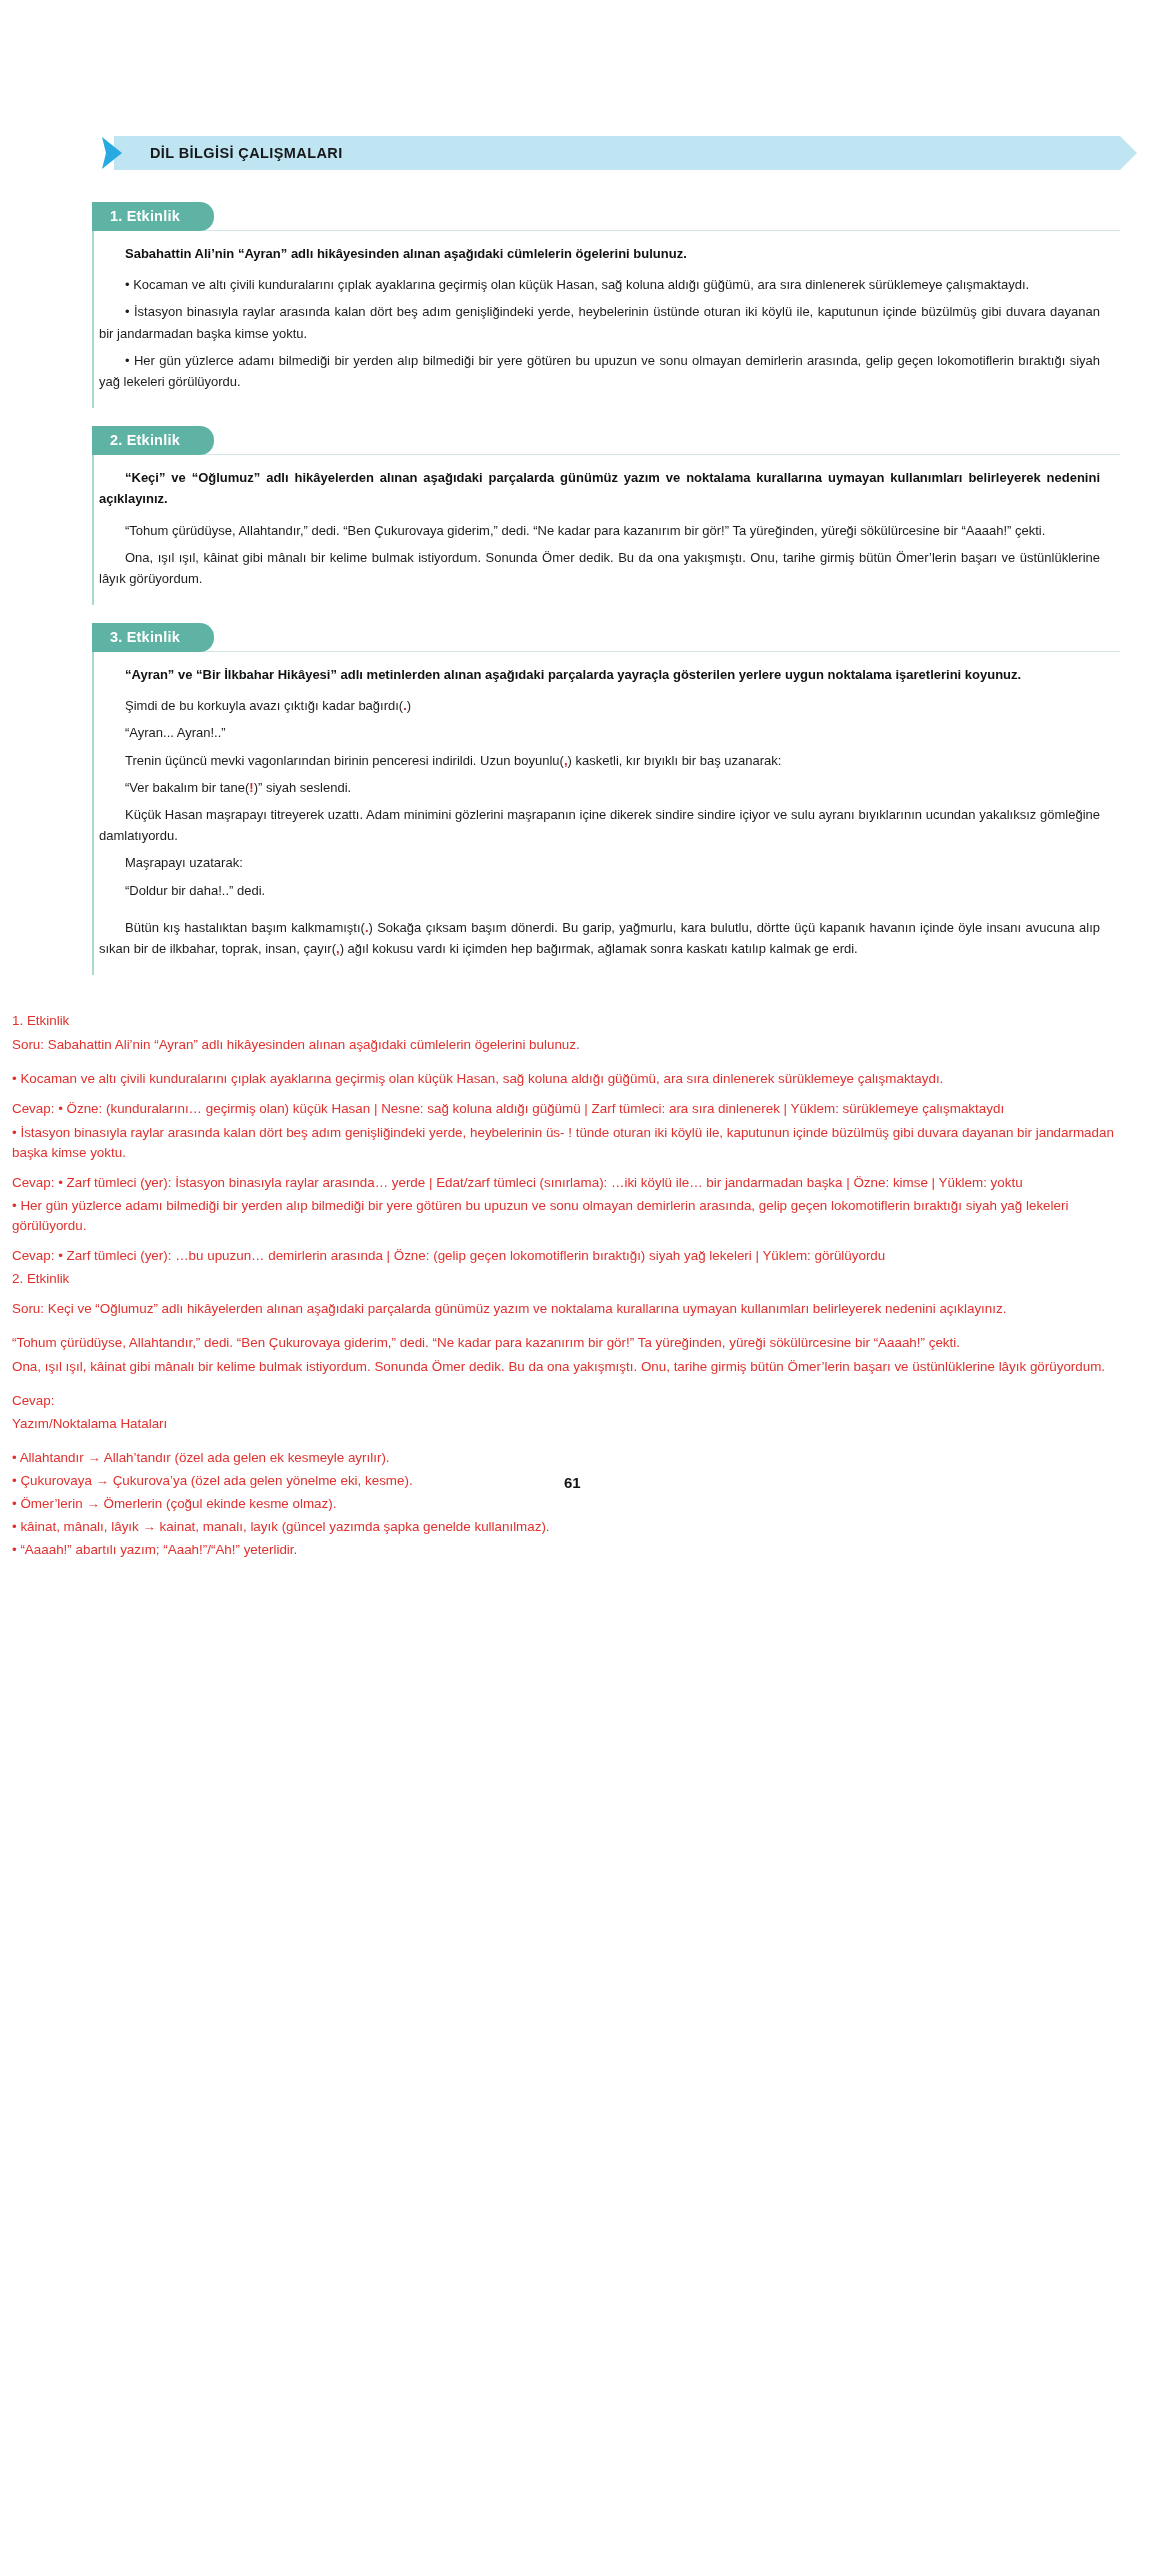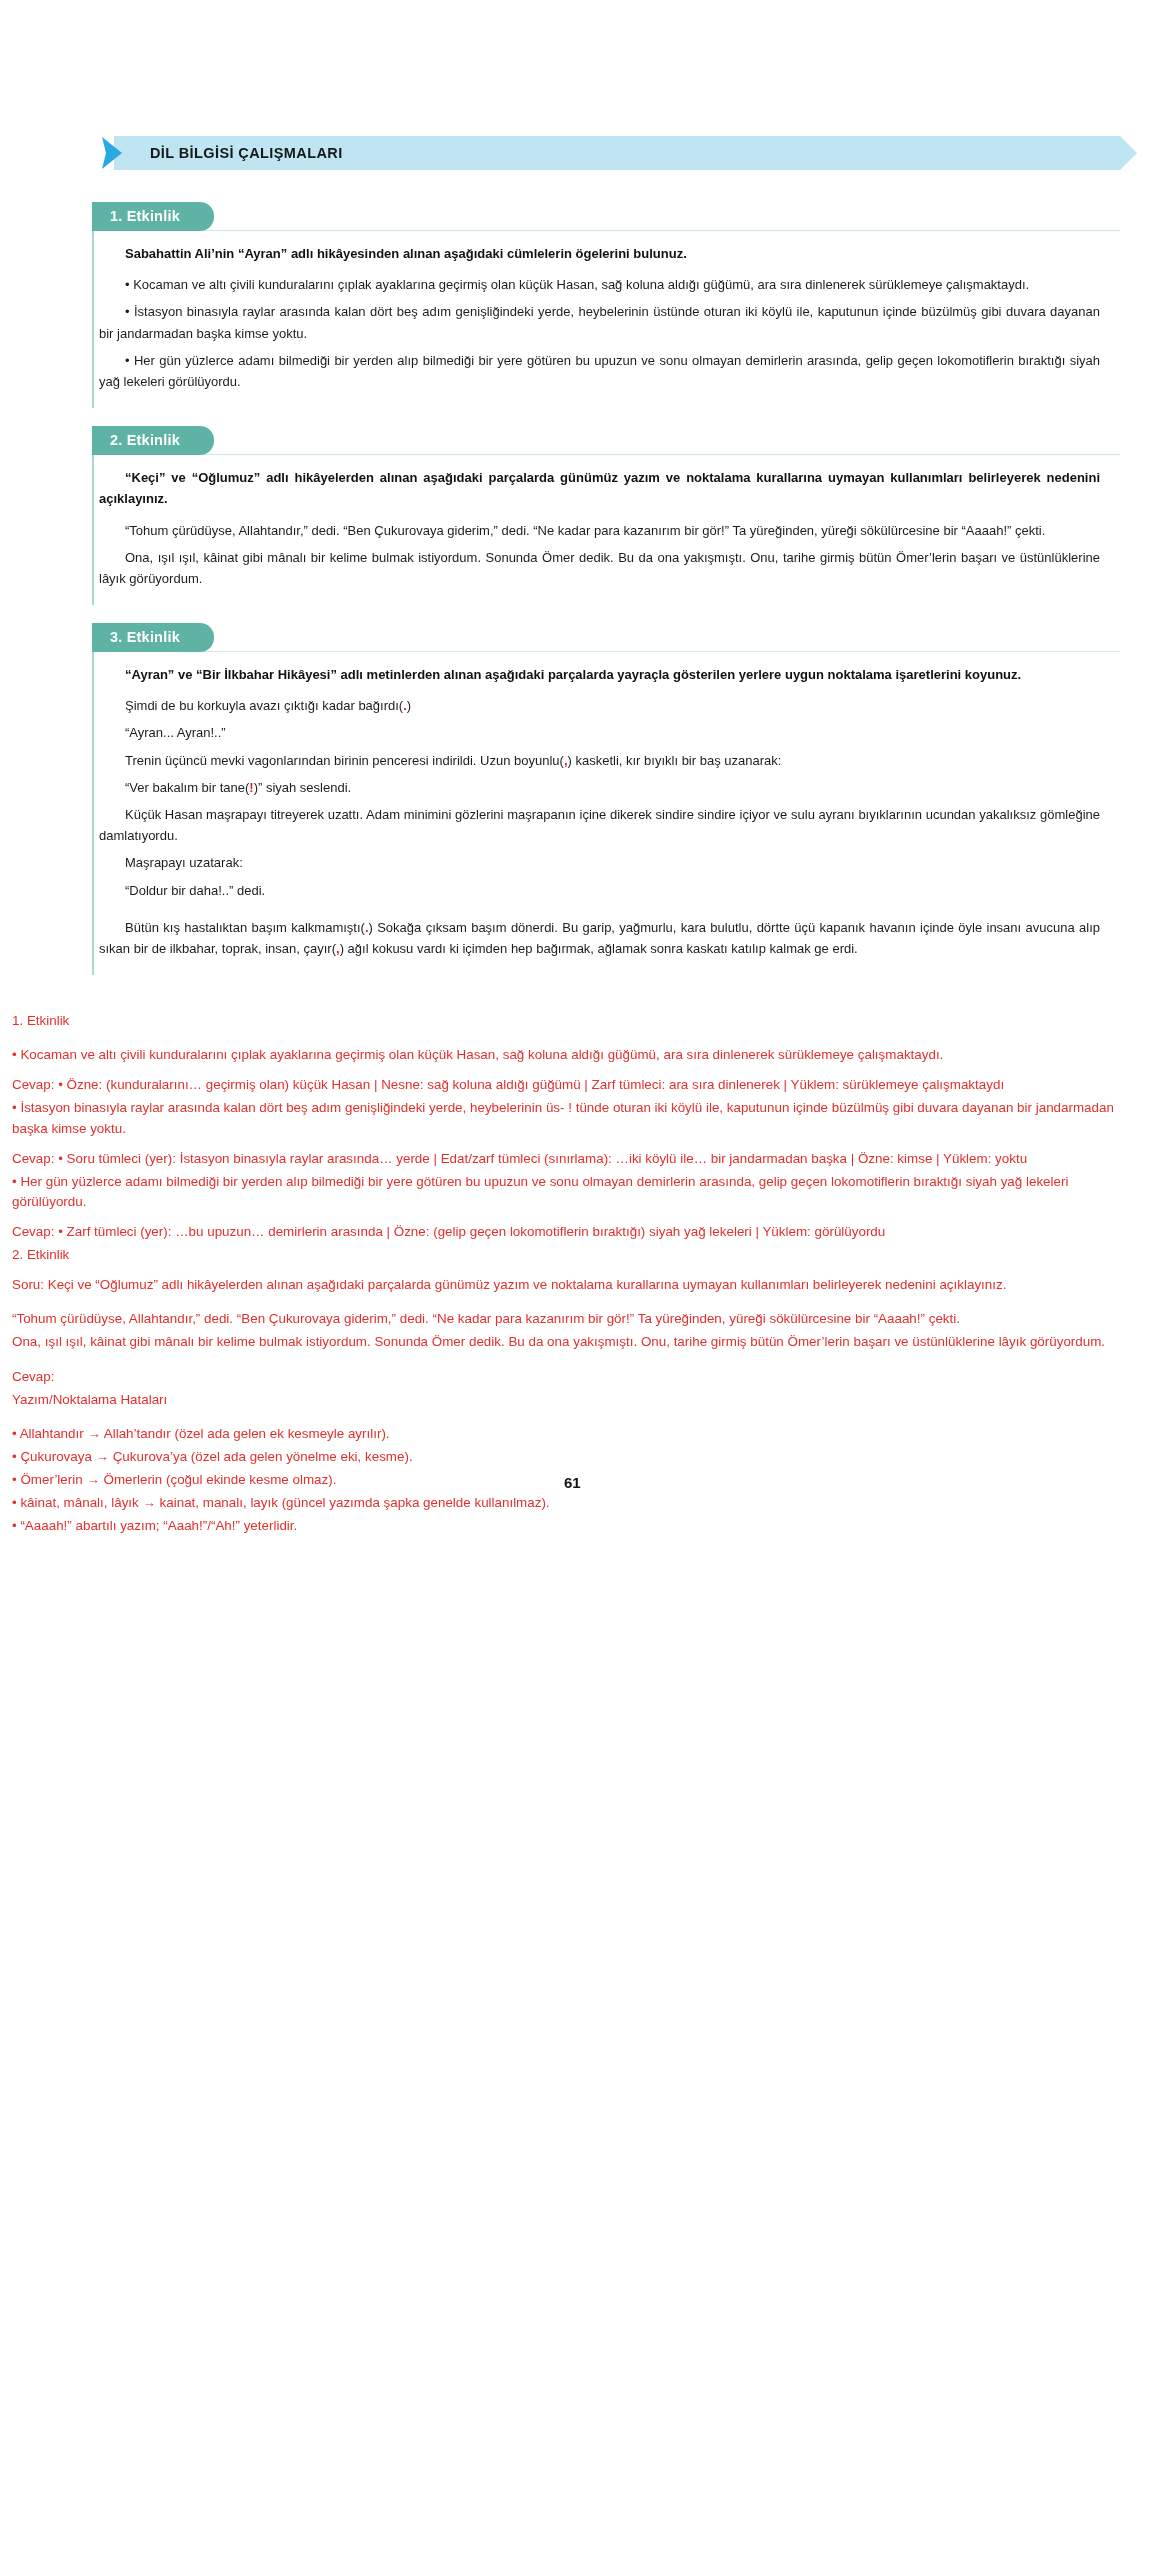--- a/index.html
+++ b/index.html
@@ -226,6 +226,7 @@
   <div class="answers">
 
     <p class="ans-head">1. Etkinlik</p>
+    <p>Soru: Sabahattin Ali’nin “Ayran” adlı hikâyesinden alınan aşağıdaki cümlelerin ögelerini bulunuz.</p>
 
     <p class="spaced">• Kocaman ve altı çivili kunduralarını çıplak ayaklarına geçirmiş olan küçük Hasan, sağ koluna aldığı güğümü, ara sıra dinlenerek sürüklemeye çalışmaktaydı.</p>
     <p class="spaced-sm">Cevap: • Özne: (kunduralarını… geçirmiş olan) küçük Hasan | Nesne: sağ koluna aldığı güğümü | Zarf tümleci: ara sıra dinlenerek | Yüklem: sürüklemeye çalışmaktaydı</p>

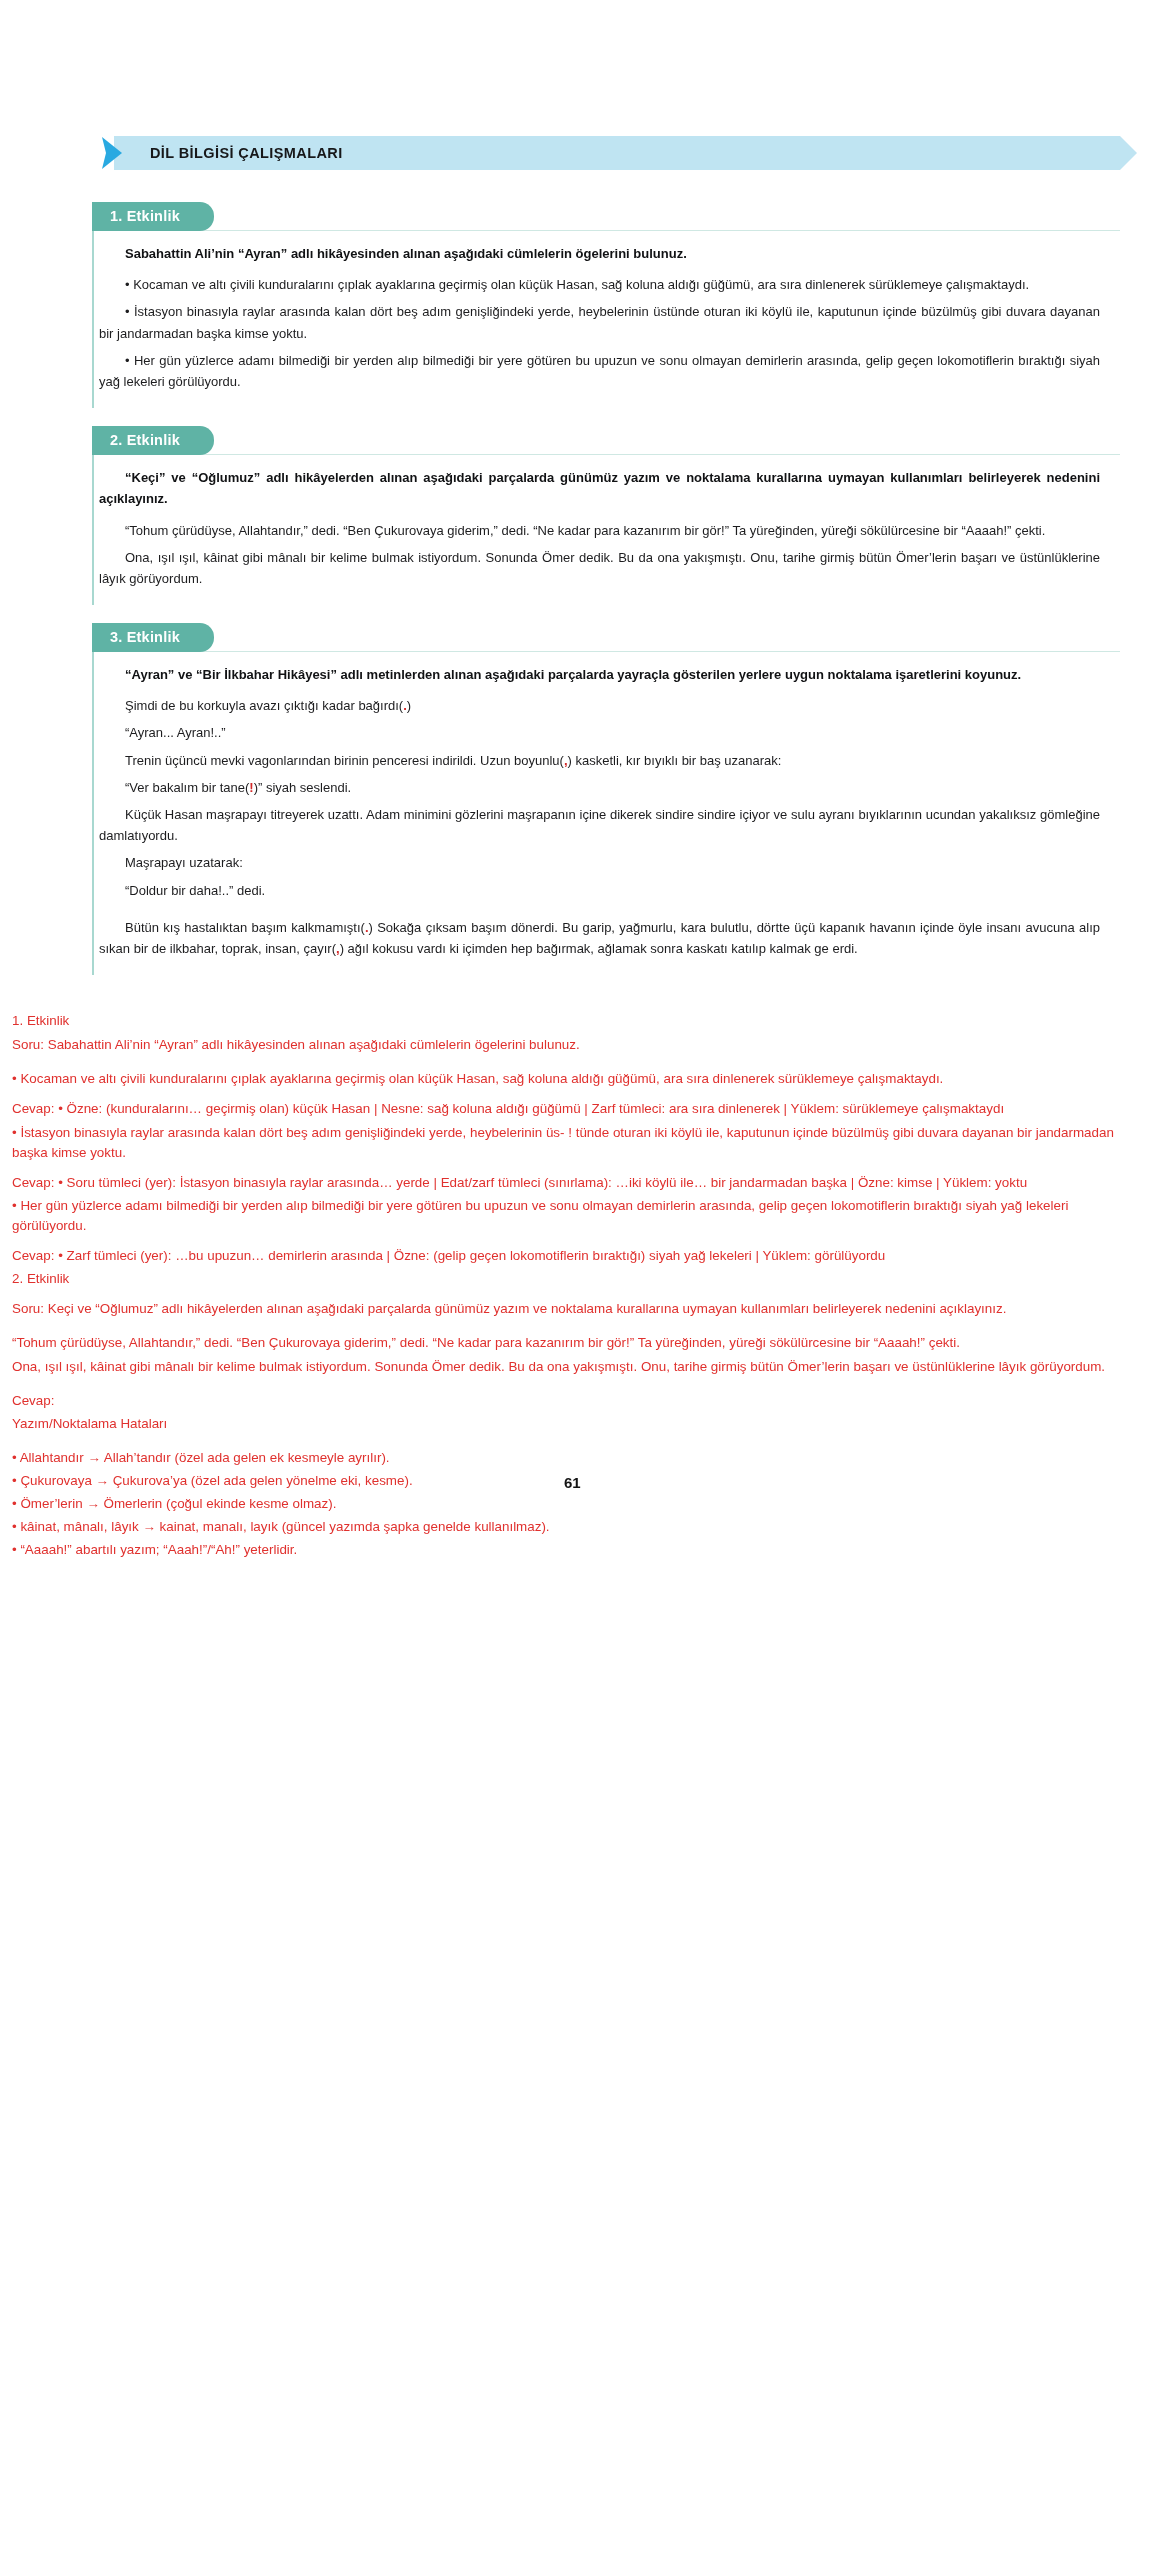--- a/index.html
+++ b/index.html
@@ -231,7 +231,7 @@
     <p class="spaced">• Kocaman ve altı çivili kunduralarını çıplak ayaklarına geçirmiş olan küçük Hasan, sağ koluna aldığı güğümü, ara sıra dinlenerek sürüklemeye çalışmaktaydı.</p>
     <p class="spaced-sm">Cevap: • Özne: (kunduralarını… geçirmiş olan) küçük Hasan | Nesne: sağ koluna aldığı güğümü | Zarf tümleci: ara sıra dinlenerek | Yüklem: sürüklemeye çalışmaktaydı</p>
     <p>• İstasyon binasıyla raylar arasında kalan dört beş adım genişliğindeki yerde, heybelerinin üs- ! tünde oturan iki köylü ile, kaputunun içinde büzülmüş gibi duvara dayanan bir jandarmadan başka kimse yoktu.</p>
-    <p class="spaced-sm">Cevap: • Soru tümleci (yer): İstasyon binasıyla raylar arasında… yerde | Edat/zarf tümleci (sınırlama): …iki köylü ile… bir jandarmadan başka | Özne: kimse | Yüklem: yoktu</p>
+    <p class="spaced-sm">Cevap: • Zarf tümleci (yer): İstasyon binasıyla raylar arasında… yerde | Edat/zarf tümleci (sınırlama): …iki köylü ile… bir jandarmadan başka | Özne: kimse | Yüklem: yoktu</p>
     <p>• Her gün yüzlerce adamı bilmediği bir yerden alıp bilmediği bir yere götüren bu upuzun ve sonu olmayan demirlerin arasında, gelip geçen lokomotiflerin bıraktığı siyah yağ lekeleri görülüyordu.</p>
     <p class="spaced-sm">Cevap: • Zarf tümleci (yer): …bu upuzun… demirlerin arasında | Özne: (gelip geçen lokomotiflerin bıraktığı) siyah yağ lekeleri | Yüklem: görülüyordu</p>
 

